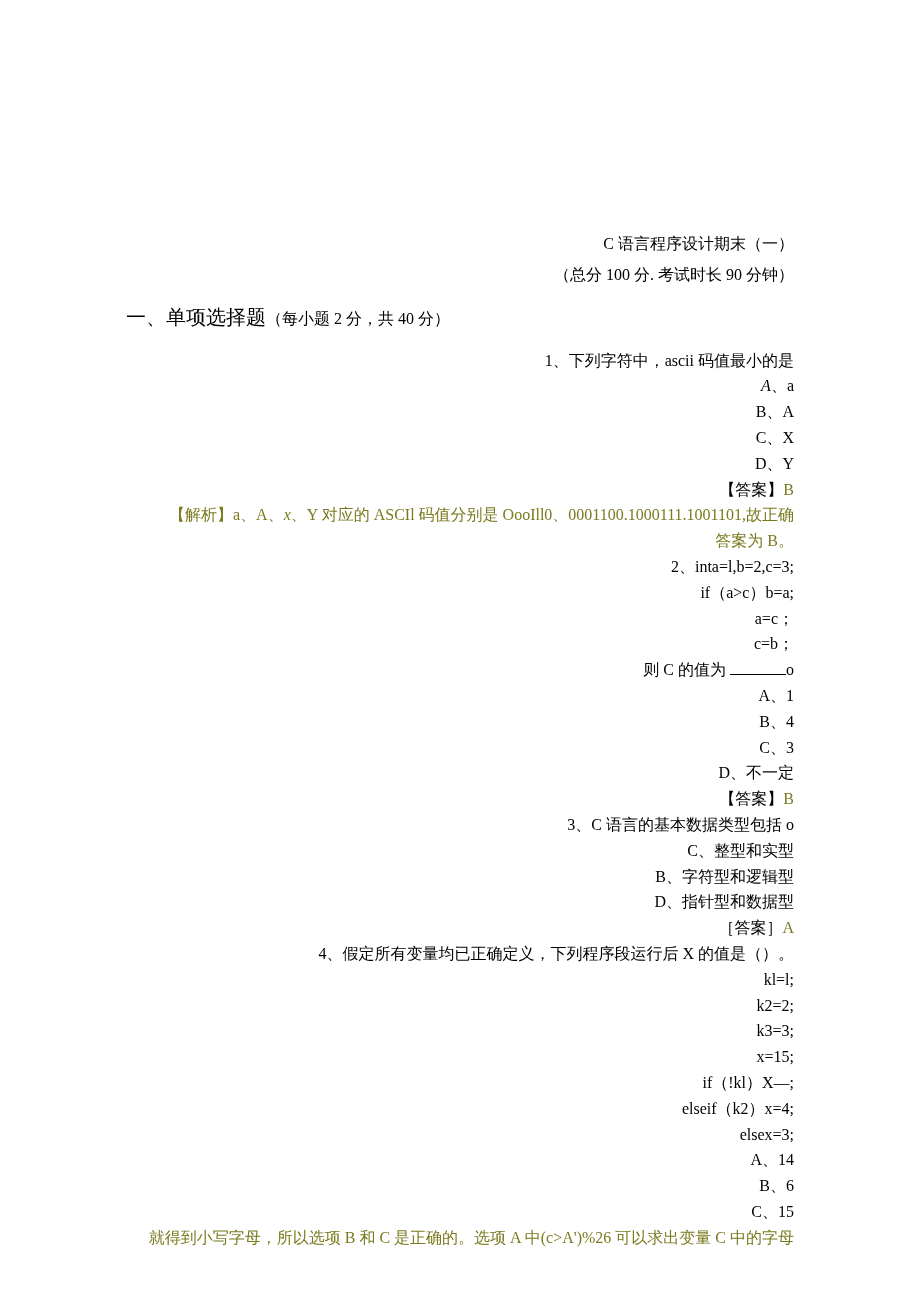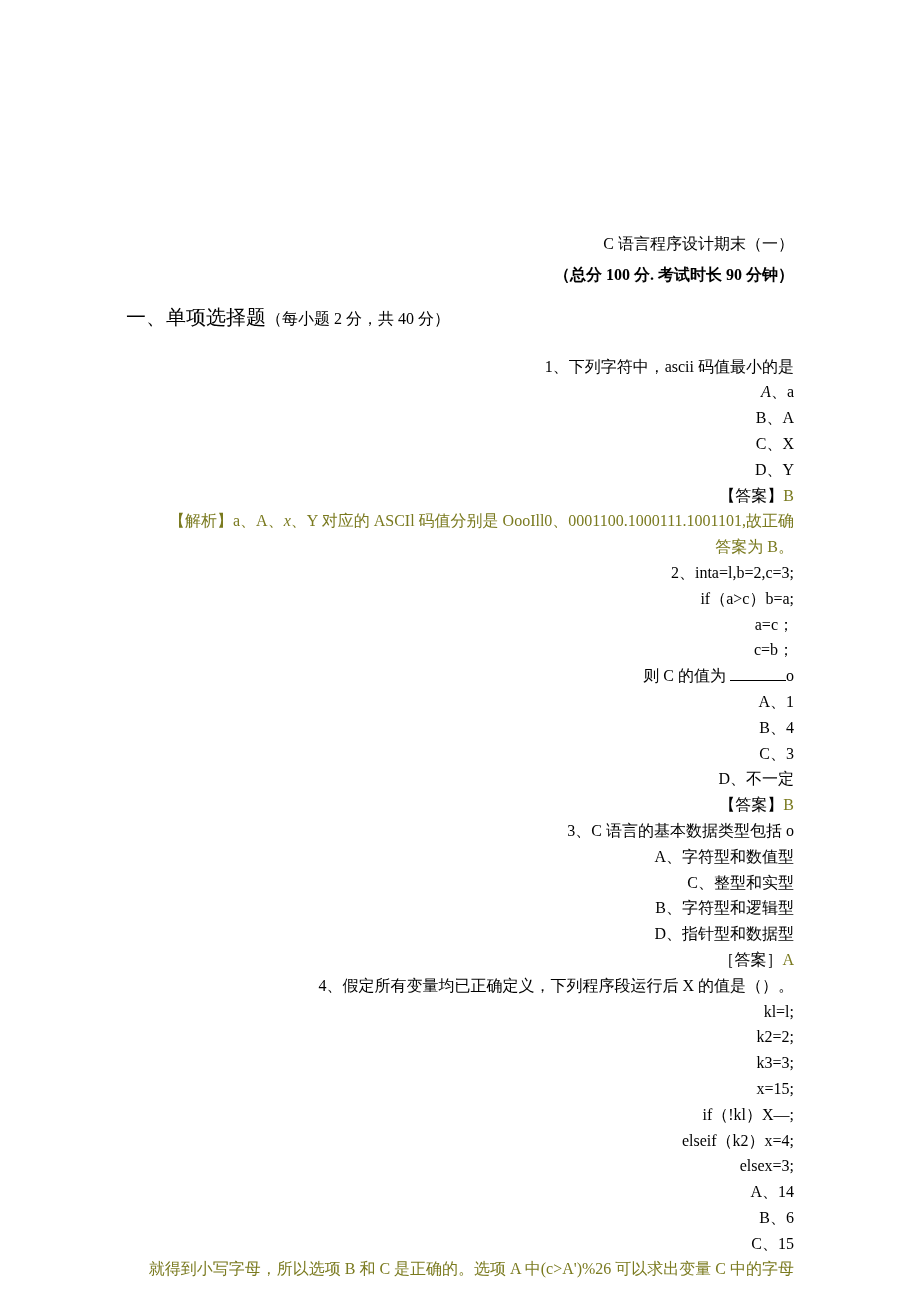--- a/index.html
+++ b/index.html
@@ -25,7 +25,6 @@
   }
   .subtitle {
     margin-bottom: 14px;
-    font-weight: bold;
   }
   .section-header {
     font-size: 20px;

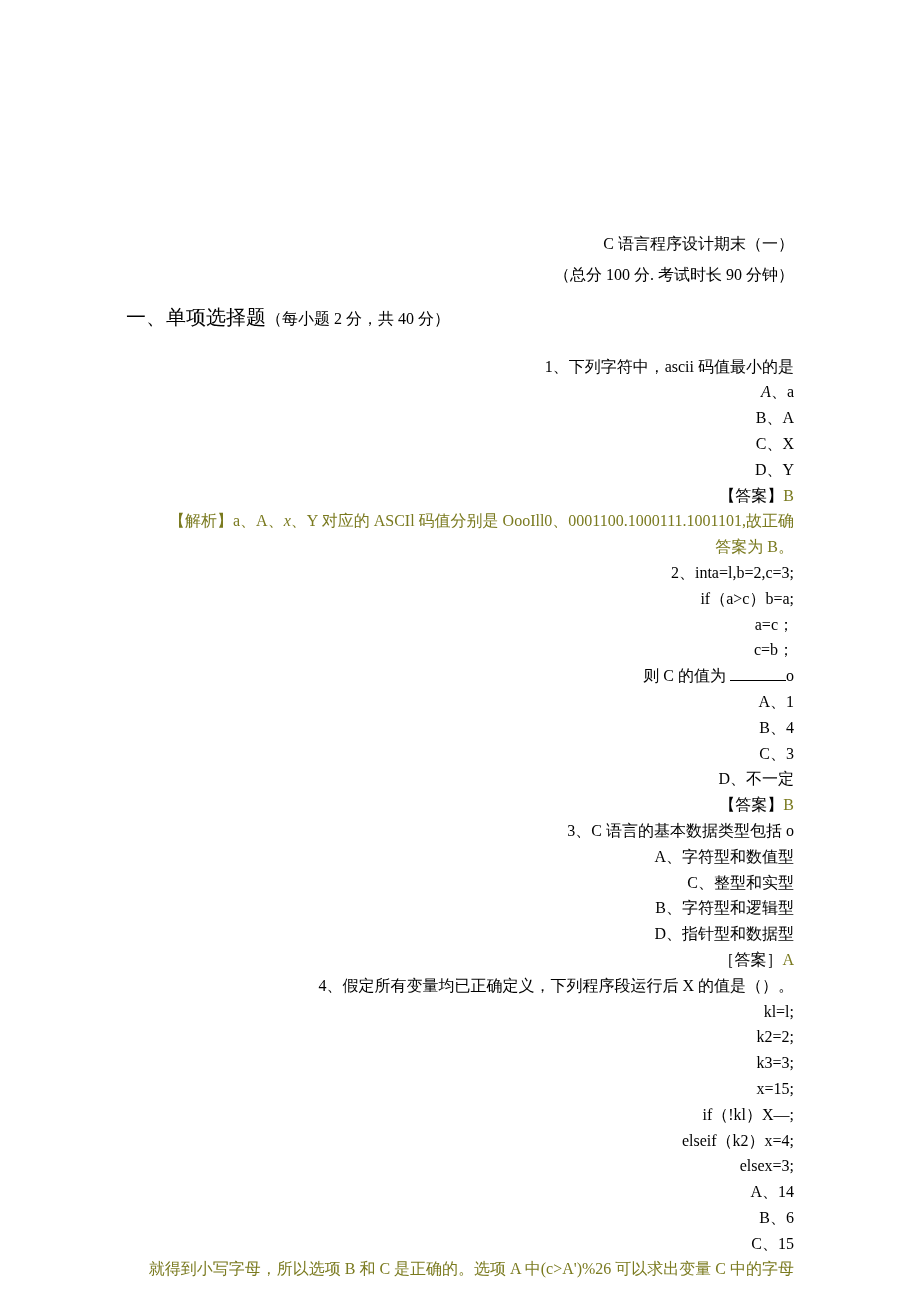--- a/index.html
+++ b/index.html
@@ -28,7 +28,7 @@
   }
   .section-header {
     font-size: 20px;
-    margin-bottom: 22px;
+    margin-bottom: 16px;
   }
   .section-header .small {
     font-size: 16px;

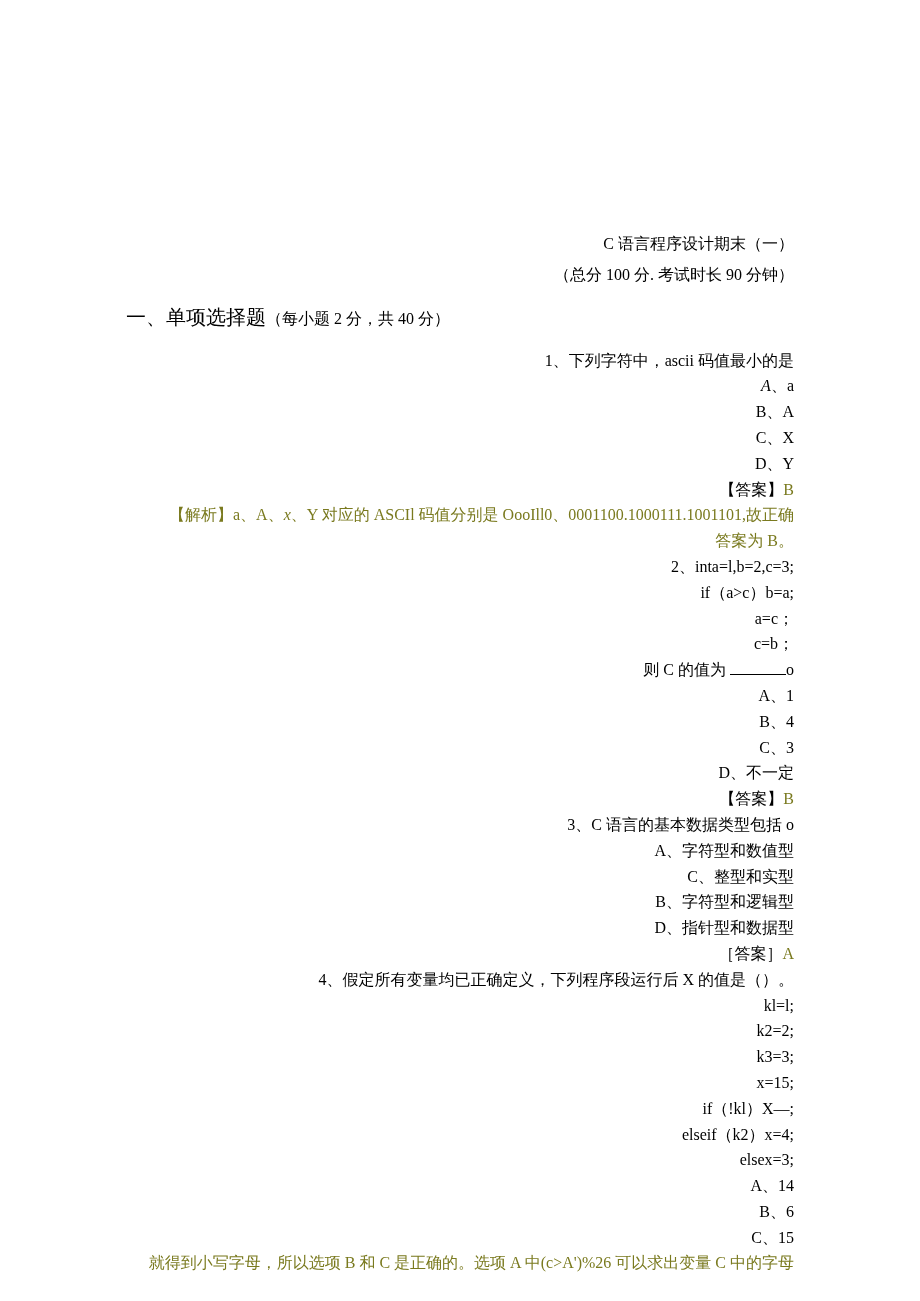--- a/index.html
+++ b/index.html
@@ -90,7 +90,6 @@
   <div class="line"><span>【答案】</span><span class="olive">B</span></div>
 
   <div class="line">3、C 语言的基本数据类型包括 o</div>
-  <div class="line indent1">A、字符型和数值型</div>
   <div class="line indent1">C、整型和实型</div>
   <div class="line indent1">B、字符型和逻辑型</div>
   <div class="line indent1">D、指针型和数据型</div>

